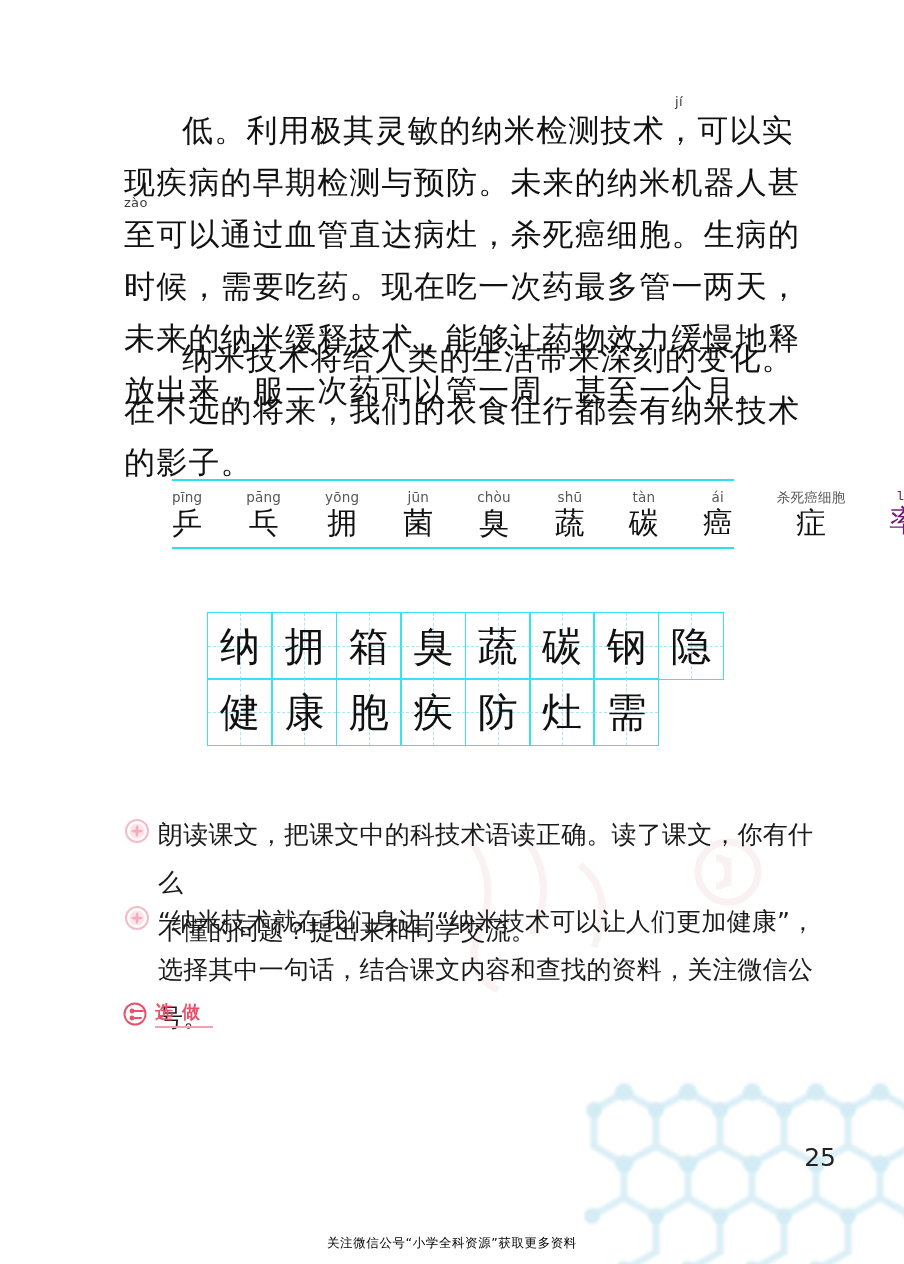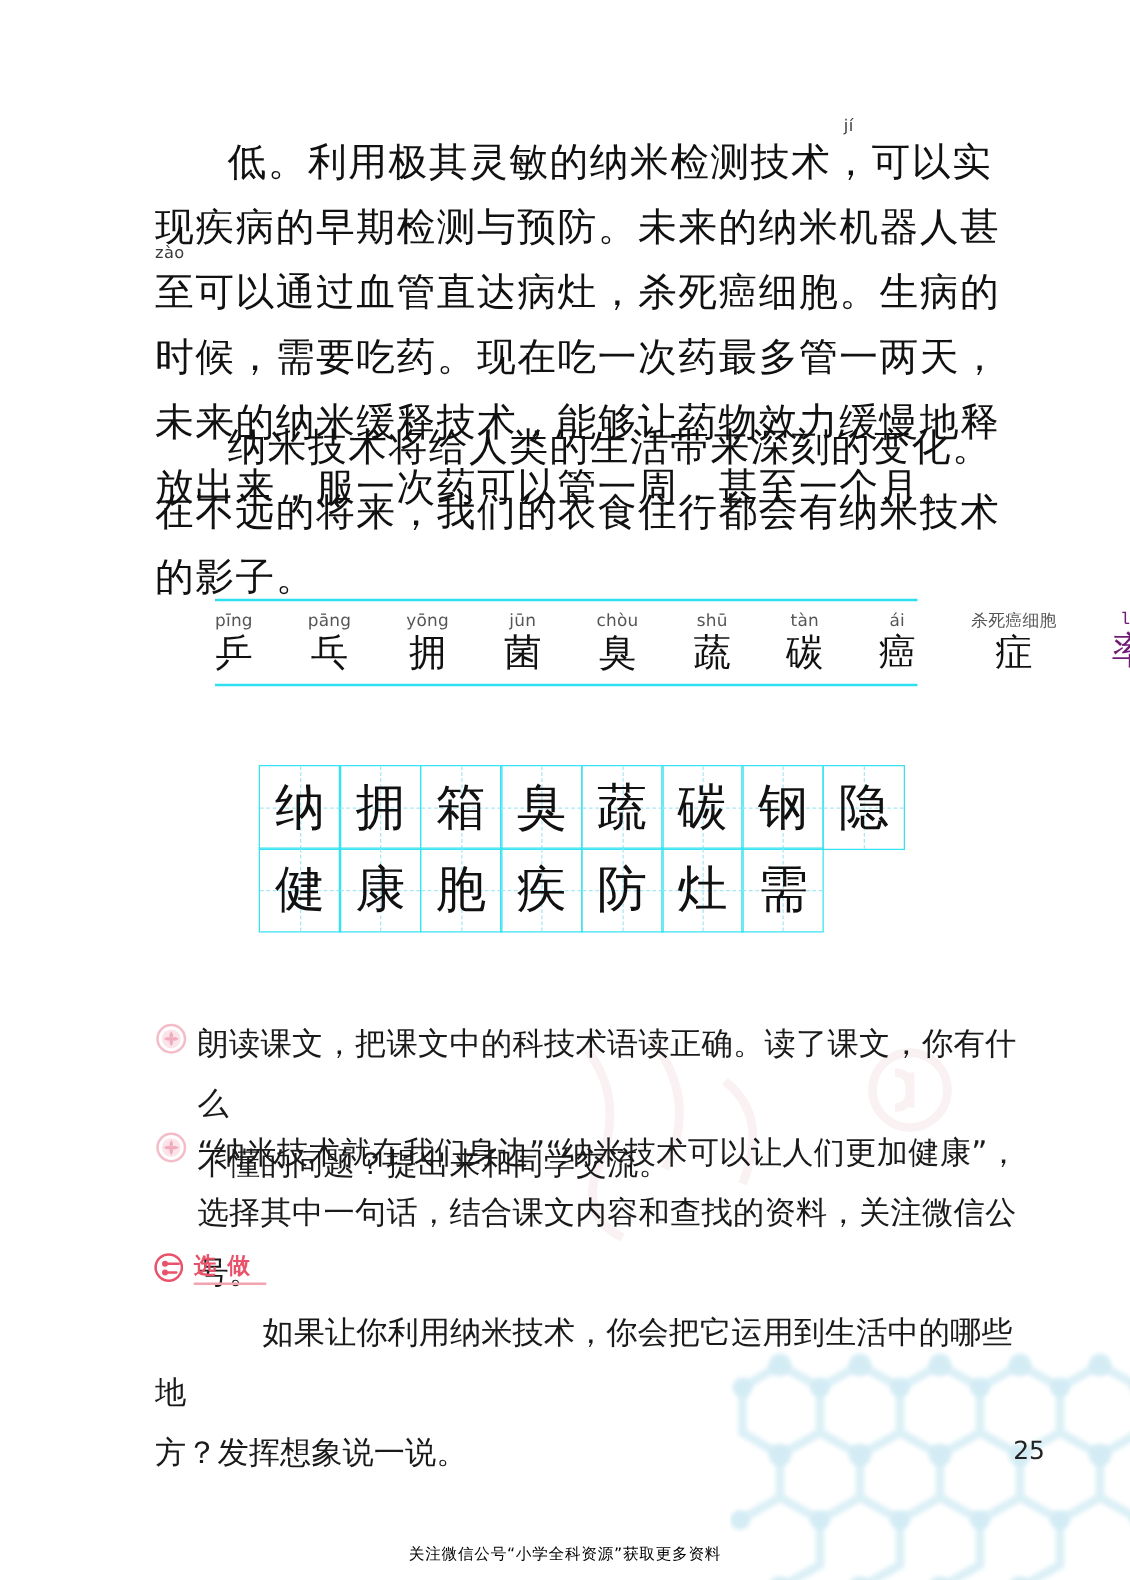--- a/index.html
+++ b/index.html
@@ -437,8 +437,6 @@
     <span class="badge-label">选做</span>
   </div>
 
-  <div id="para-optional"><span class="indent2"></span><span>如果让你利用纳米技术，你会把它运用到生活中的哪些地
-方？发挥想象说一说。</span></div>
 
   <div id="page-number">25</div>
 

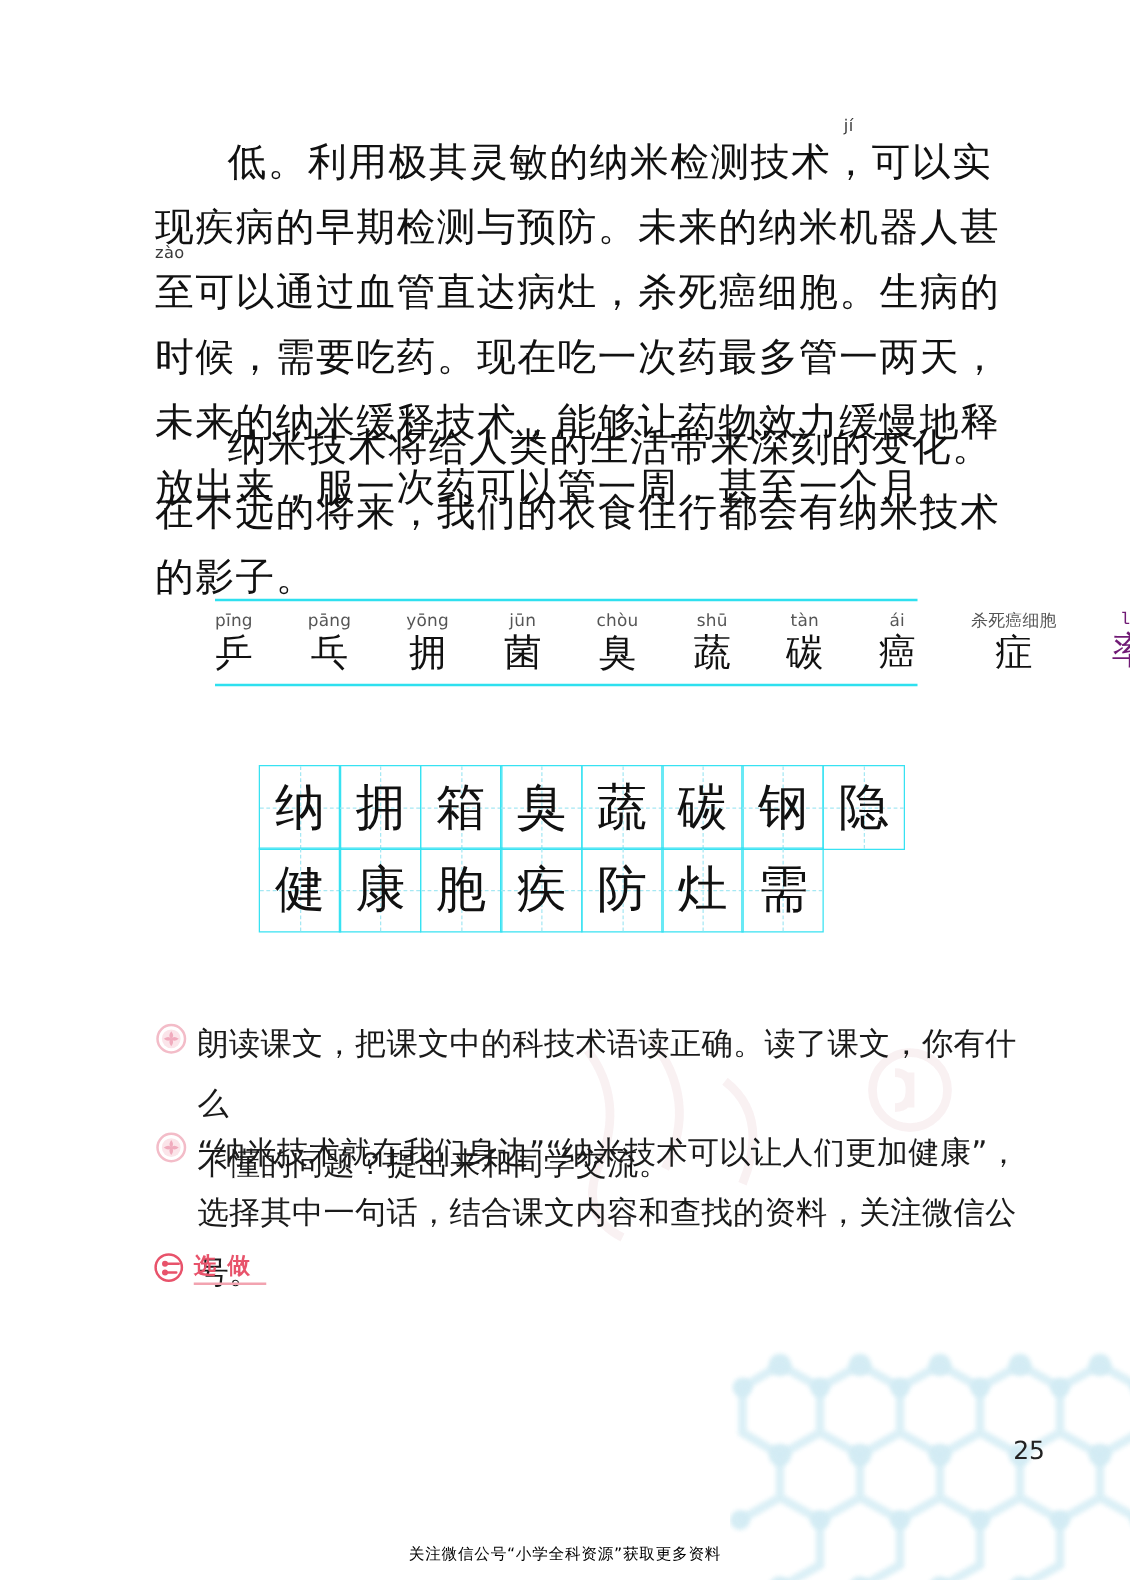--- a/index.html
+++ b/index.html
@@ -215,7 +215,7 @@
     position: absolute;
     right: 68px; bottom: 92px;
     font-family: "DejaVu Sans", "Liberation Sans", sans-serif;
-    font-size: 20px;
+    font-size: 25px;
     color: #222;
     z-index: 3;
   }

